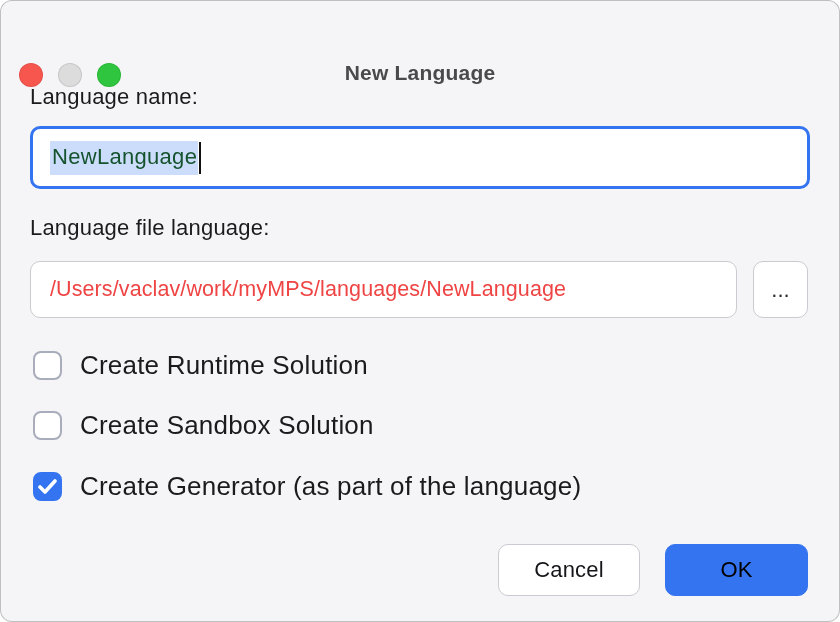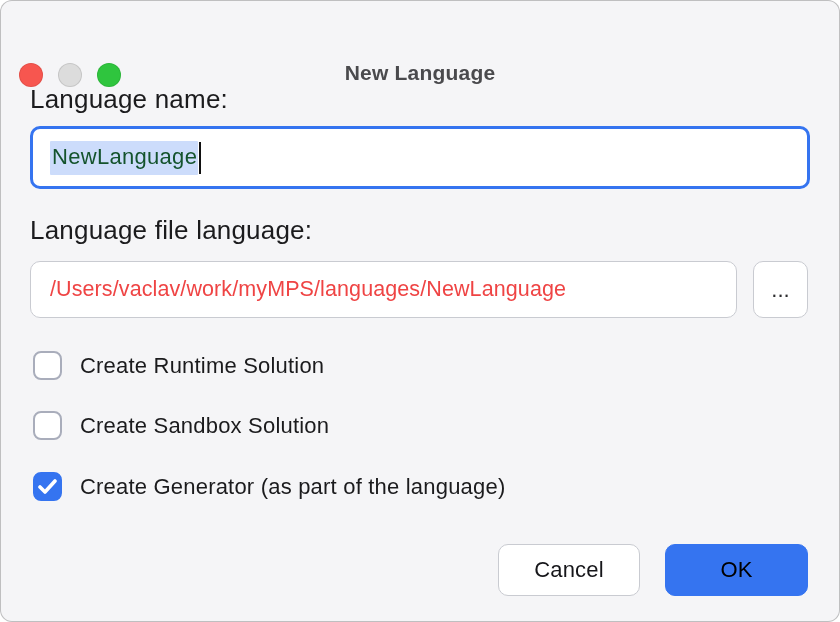--- a/index.html
+++ b/index.html
@@ -36,7 +36,7 @@
   
   .field-label{
     position:absolute;left:30px;
-    font-size:26px;color:var(--label-color);letter-spacing:.2px;
+    font-size:22px;color:var(--label-color);letter-spacing:.2px;
   }
   .label-name{top:84px;}
   .label-location{top:215px;}

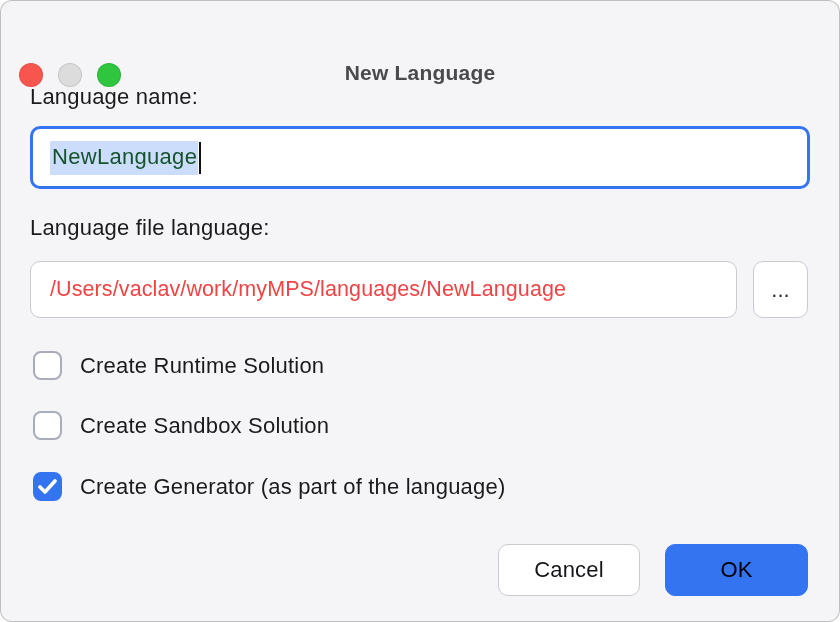--- a/index.html
+++ b/index.html
@@ -85,7 +85,7 @@
   .cb svg{display:none;}
   .cb.checked{background:var(--accent);border-color:var(--accent);}
   .cb.checked svg{display:block;}
-  .cb-label{font-size:22px;color:var(--label-color);letter-spacing:.2px;white-space:nowrap;}
+  .cb-label{font-size:26px;color:var(--label-color);letter-spacing:.2px;white-space:nowrap;}
   
   .btn{
     position:absolute;top:544px;height:52px;border-radius:10px;

